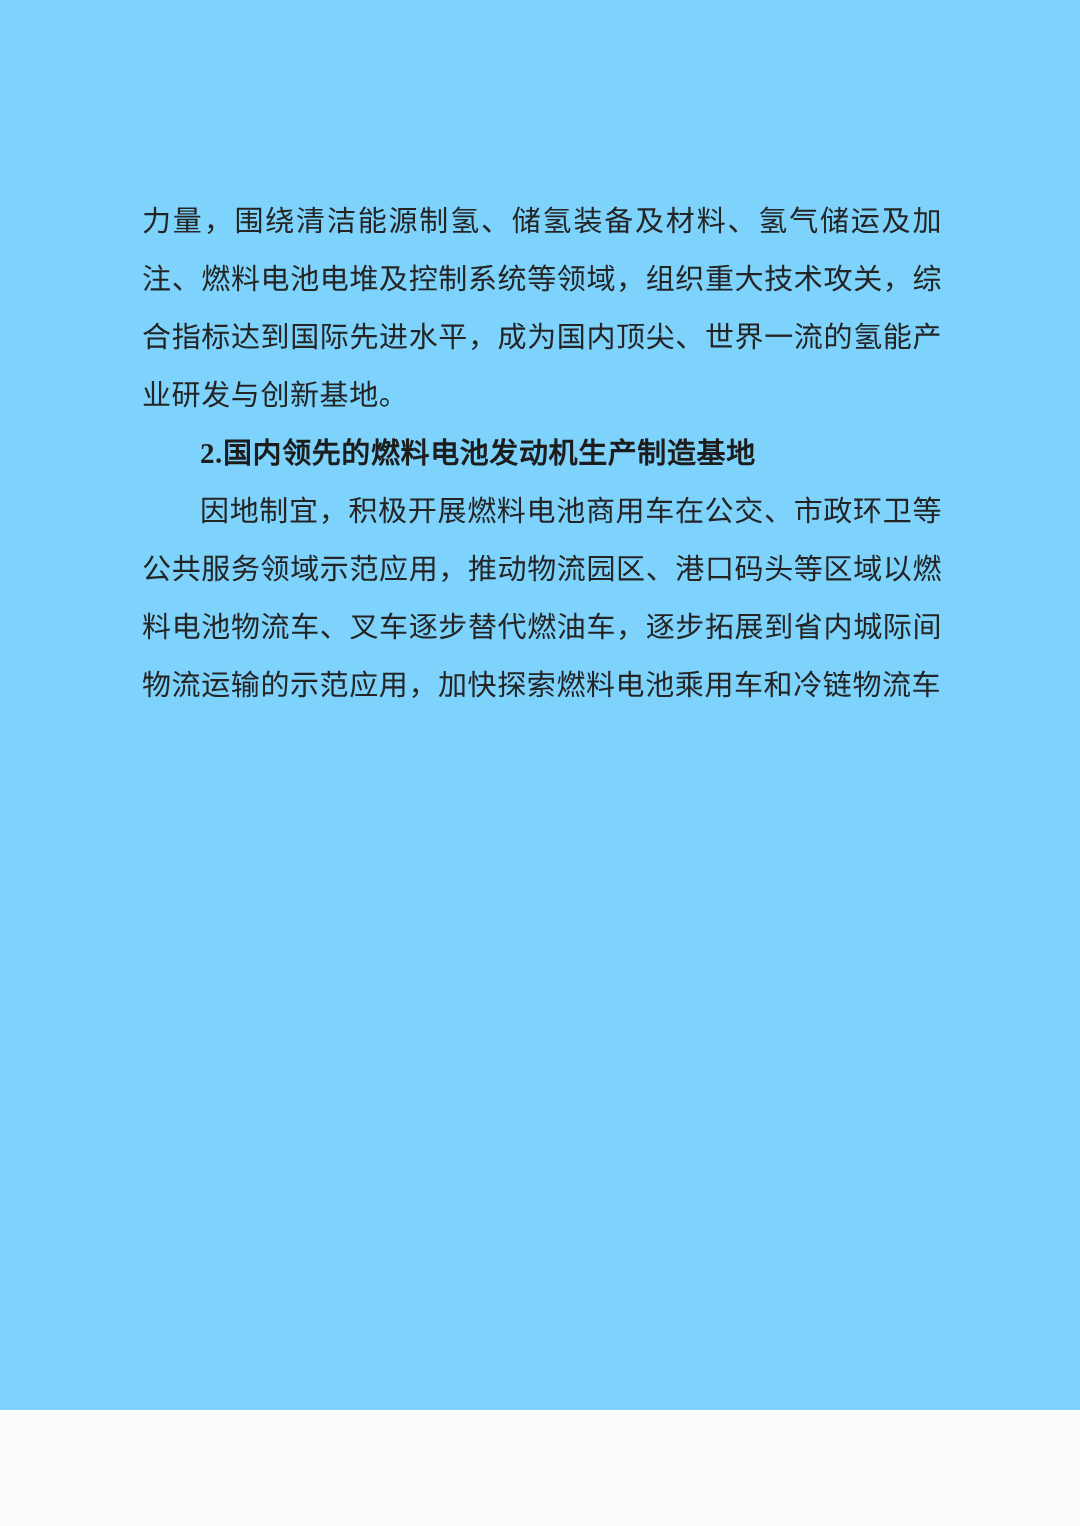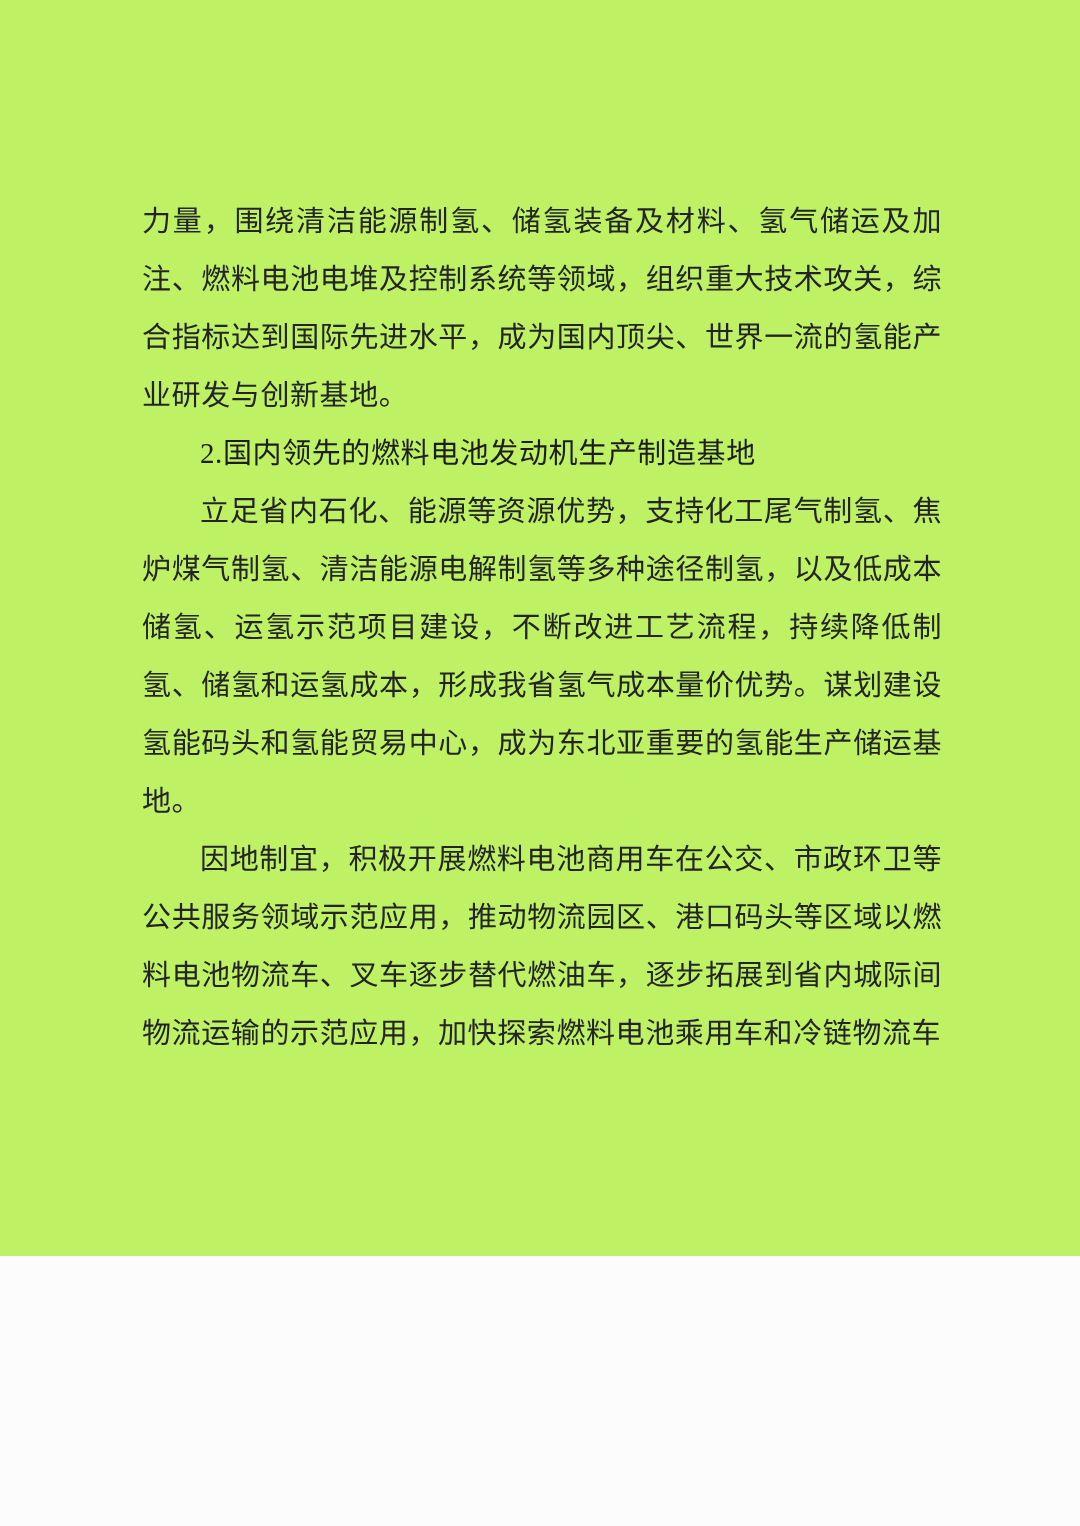--- a/index.html
+++ b/index.html
@@ -14,9 +14,9 @@
   .page {
     position: relative;
     width: 1080px;
-    height: 1256px;
+    height: 1410px;
     overflow: hidden;
-    background: #bef264;
+    background: #7dd3fc;
   }
   .content {
     position: absolute;

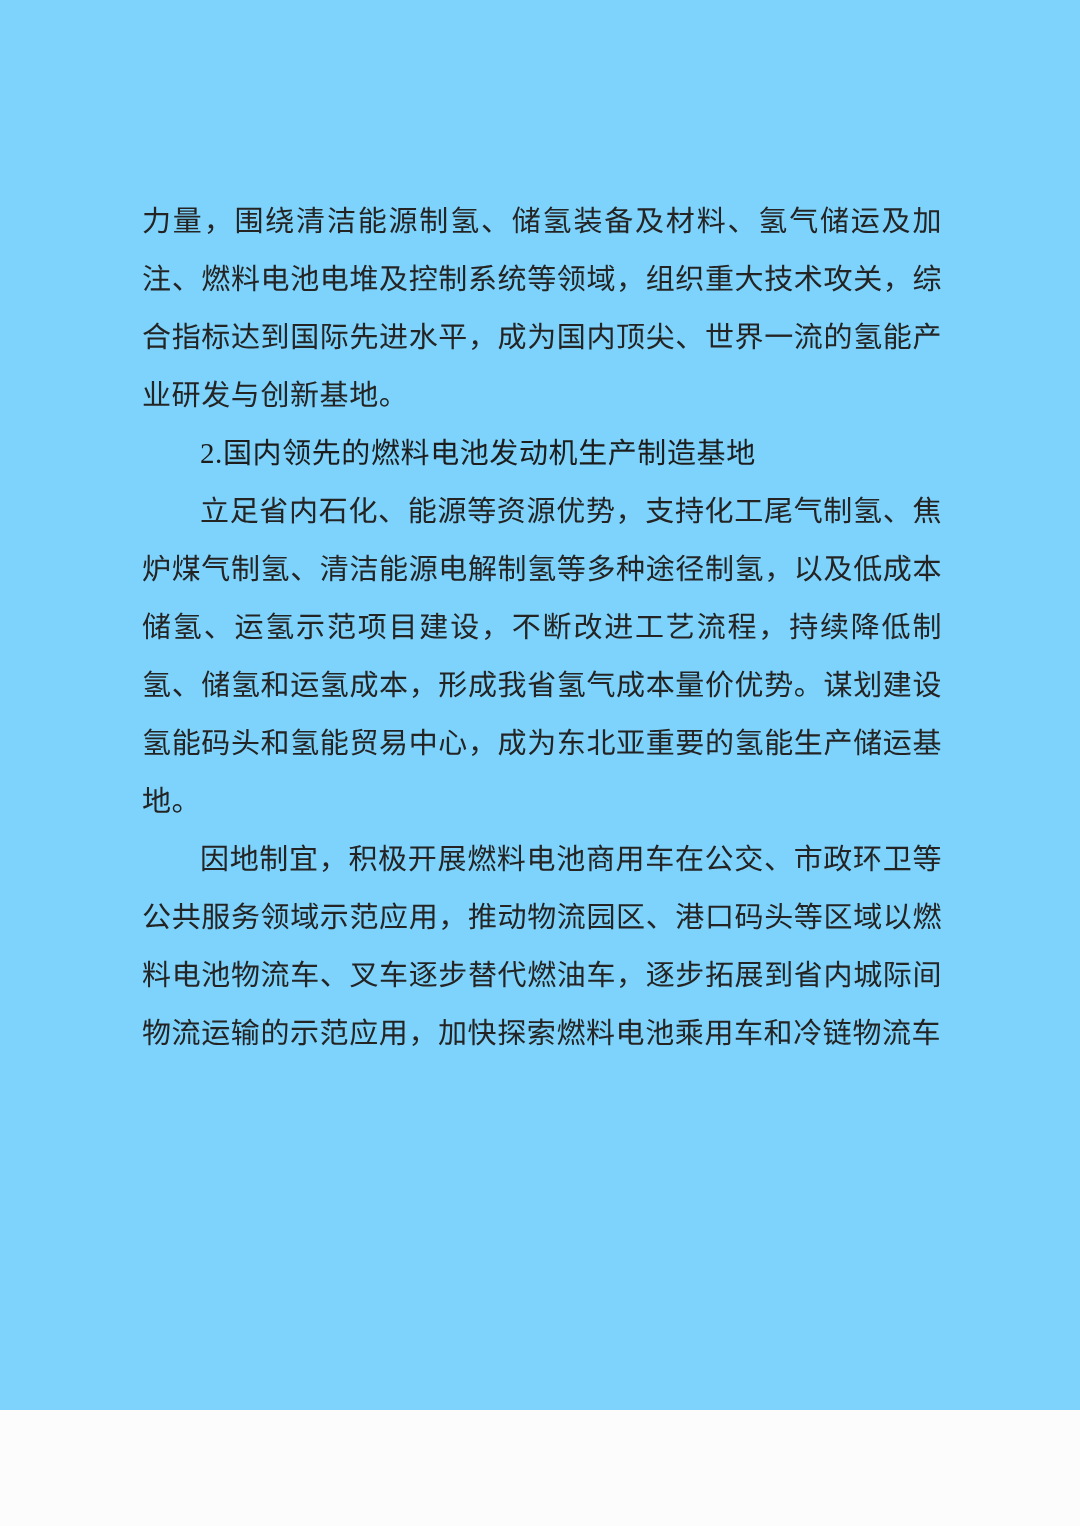--- a/index.html
+++ b/index.html
@@ -40,7 +40,7 @@
   }
   .para.no-indent { text-indent: 0; }
   .heading {
-    font-weight: normal;
+    font-weight: bold;
     text-indent: 2em;
     text-align: left;
     color: #1d1d1d;

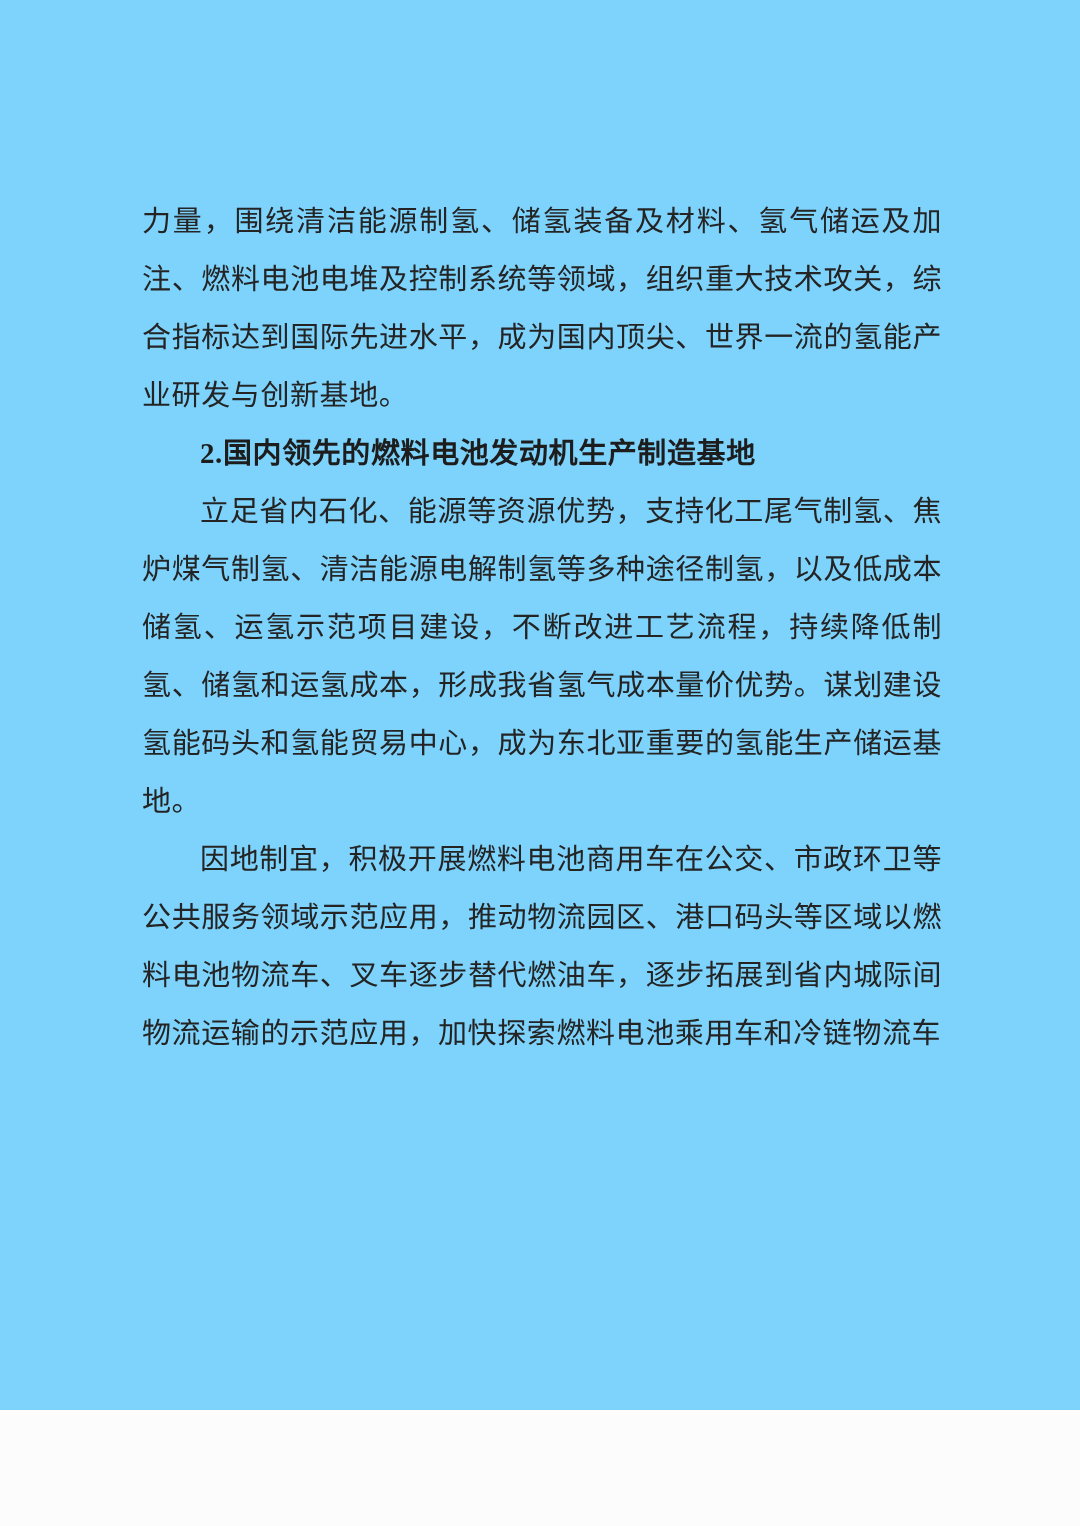--- a/index.html
+++ b/index.html
@@ -65,7 +65,6 @@
   <div class="content">
     <p class="para no-indent">力量，围绕清洁能源制氢、储氢装备及材料、氢气储运及加注、燃料电池电堆及控制系统等领域，组织重大技术攻关，综合指标达到国际先进水平，成为国内顶尖、世界一流的氢能产业研发与创新基地。</p>
     <h3 class="heading">2.国内领先的燃料电池发动机生产制造基地</h3>
-    <p class="para">立足省内石化、能源等资源优势，支持化工尾气制氢、焦炉煤气制氢、清洁能源电解制氢等多种途径制氢，以及低成本储氢、运氢示范项目建设，不断改进工艺流程，持续降低制氢、储氢和运氢成本，形成我省氢气成本量价优势。谋划建设氢能码头和氢能贸易中心，成为东北亚重要的氢能生产储运基地。</p>
     <p class="para">因地制宜，积极开展燃料电池商用车在公交、市政环卫等公共服务领域示范应用，推动物流园区、港口码头等区域以燃料电池物流车、叉车逐步替代燃油车，逐步拓展到省内城际间物流运输的示范应用，加快探索燃料电池乘用车和冷链物流车</p>
   </div>
 

